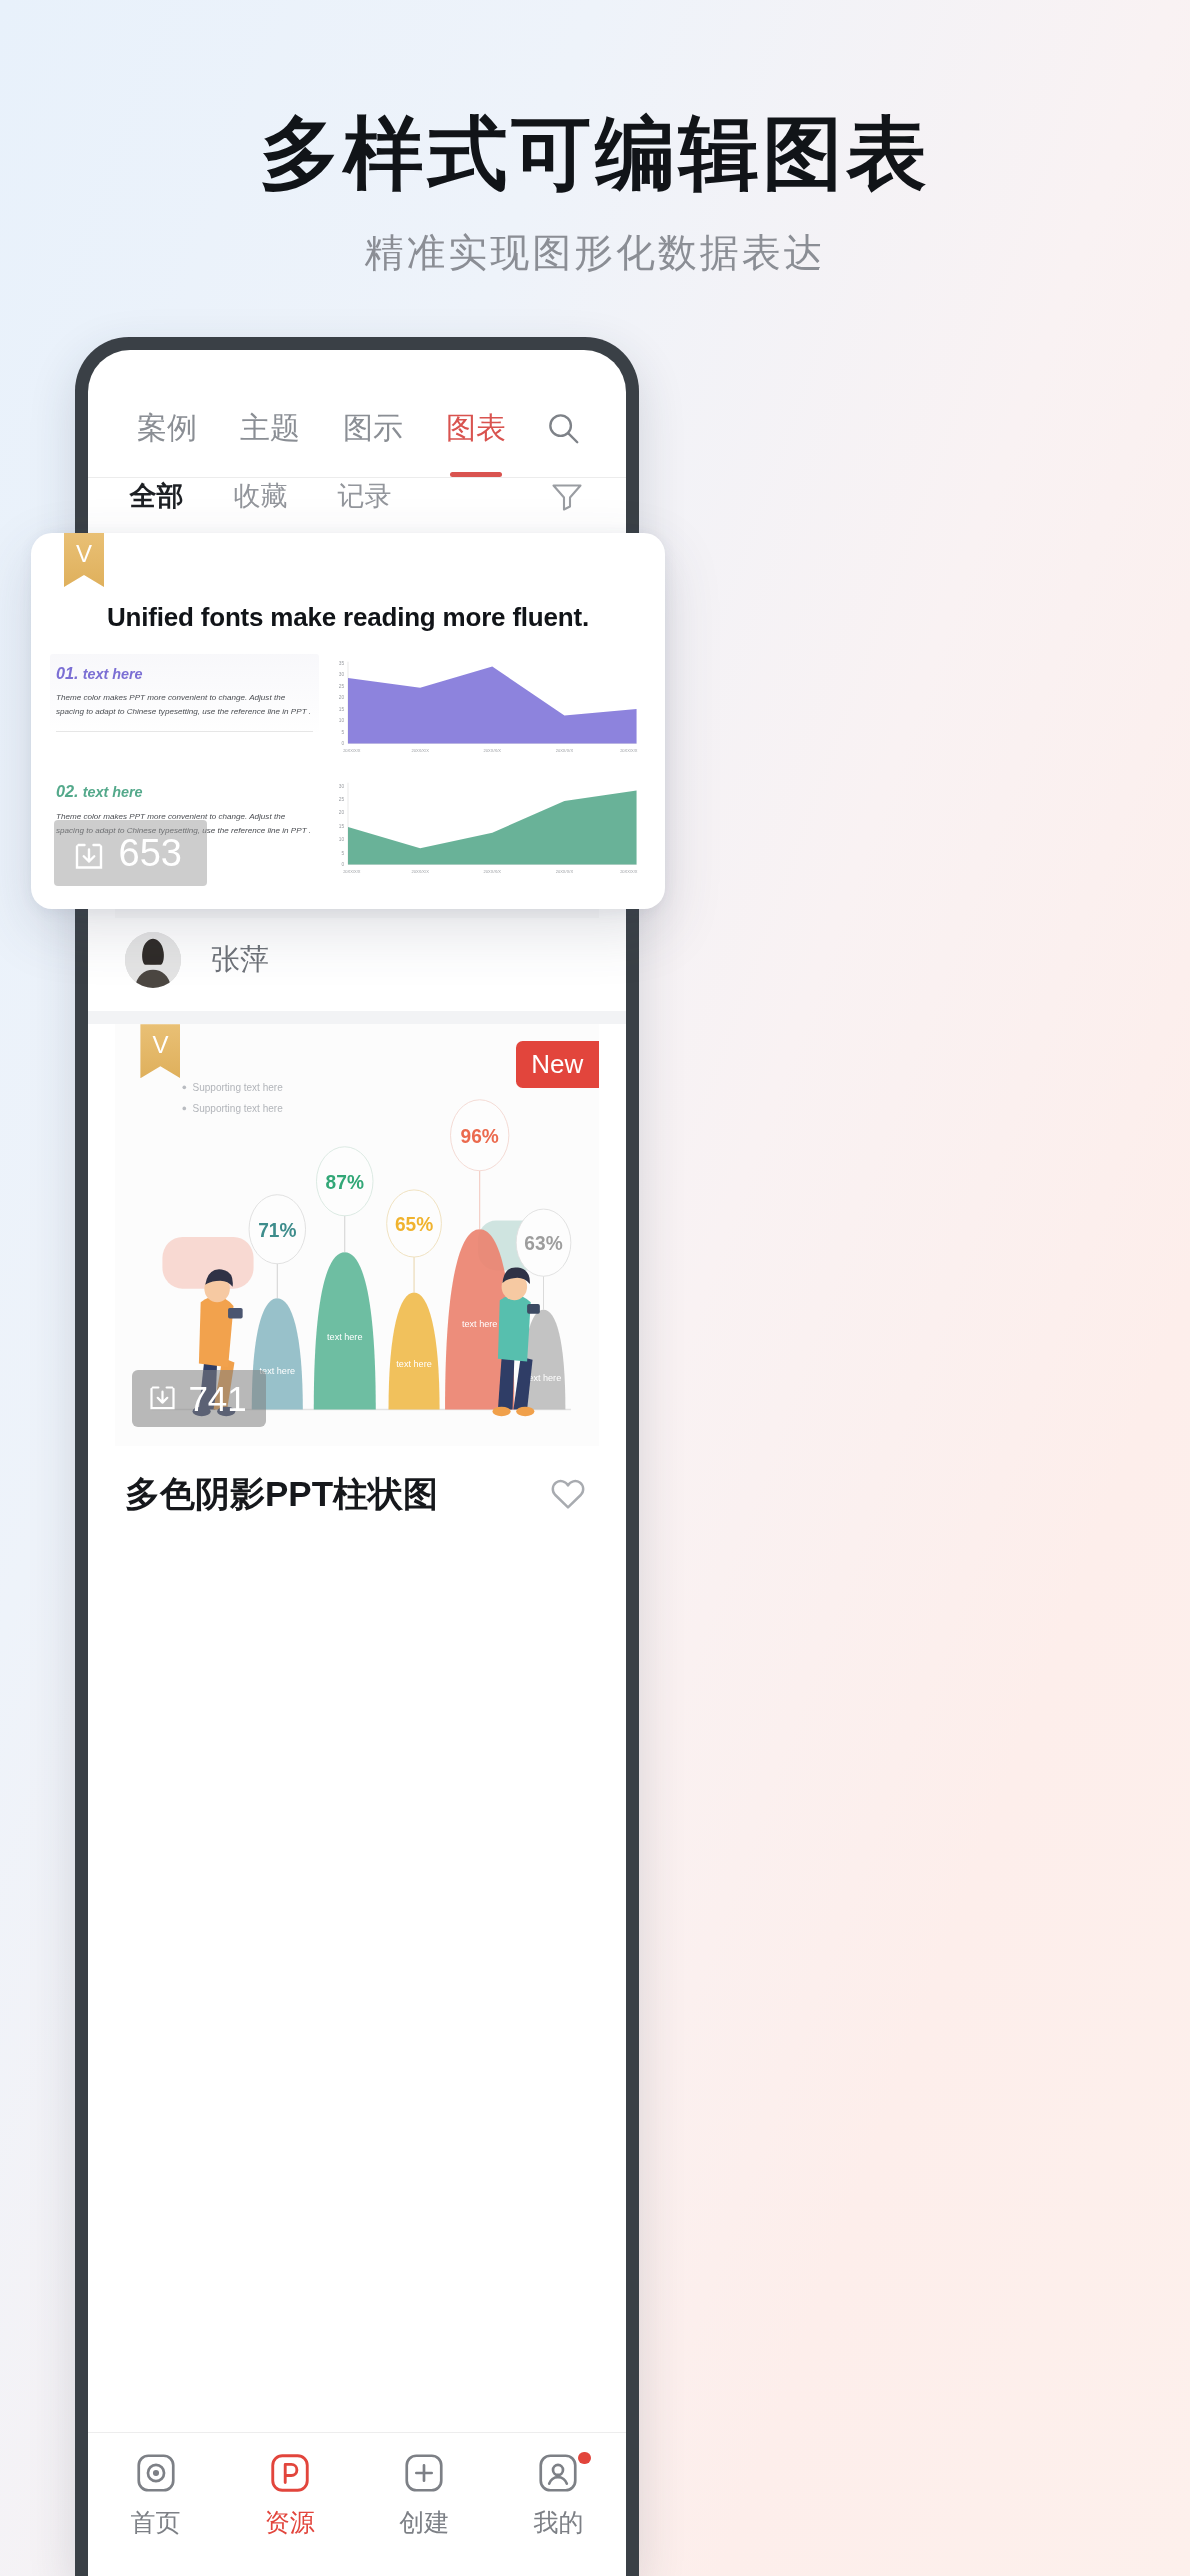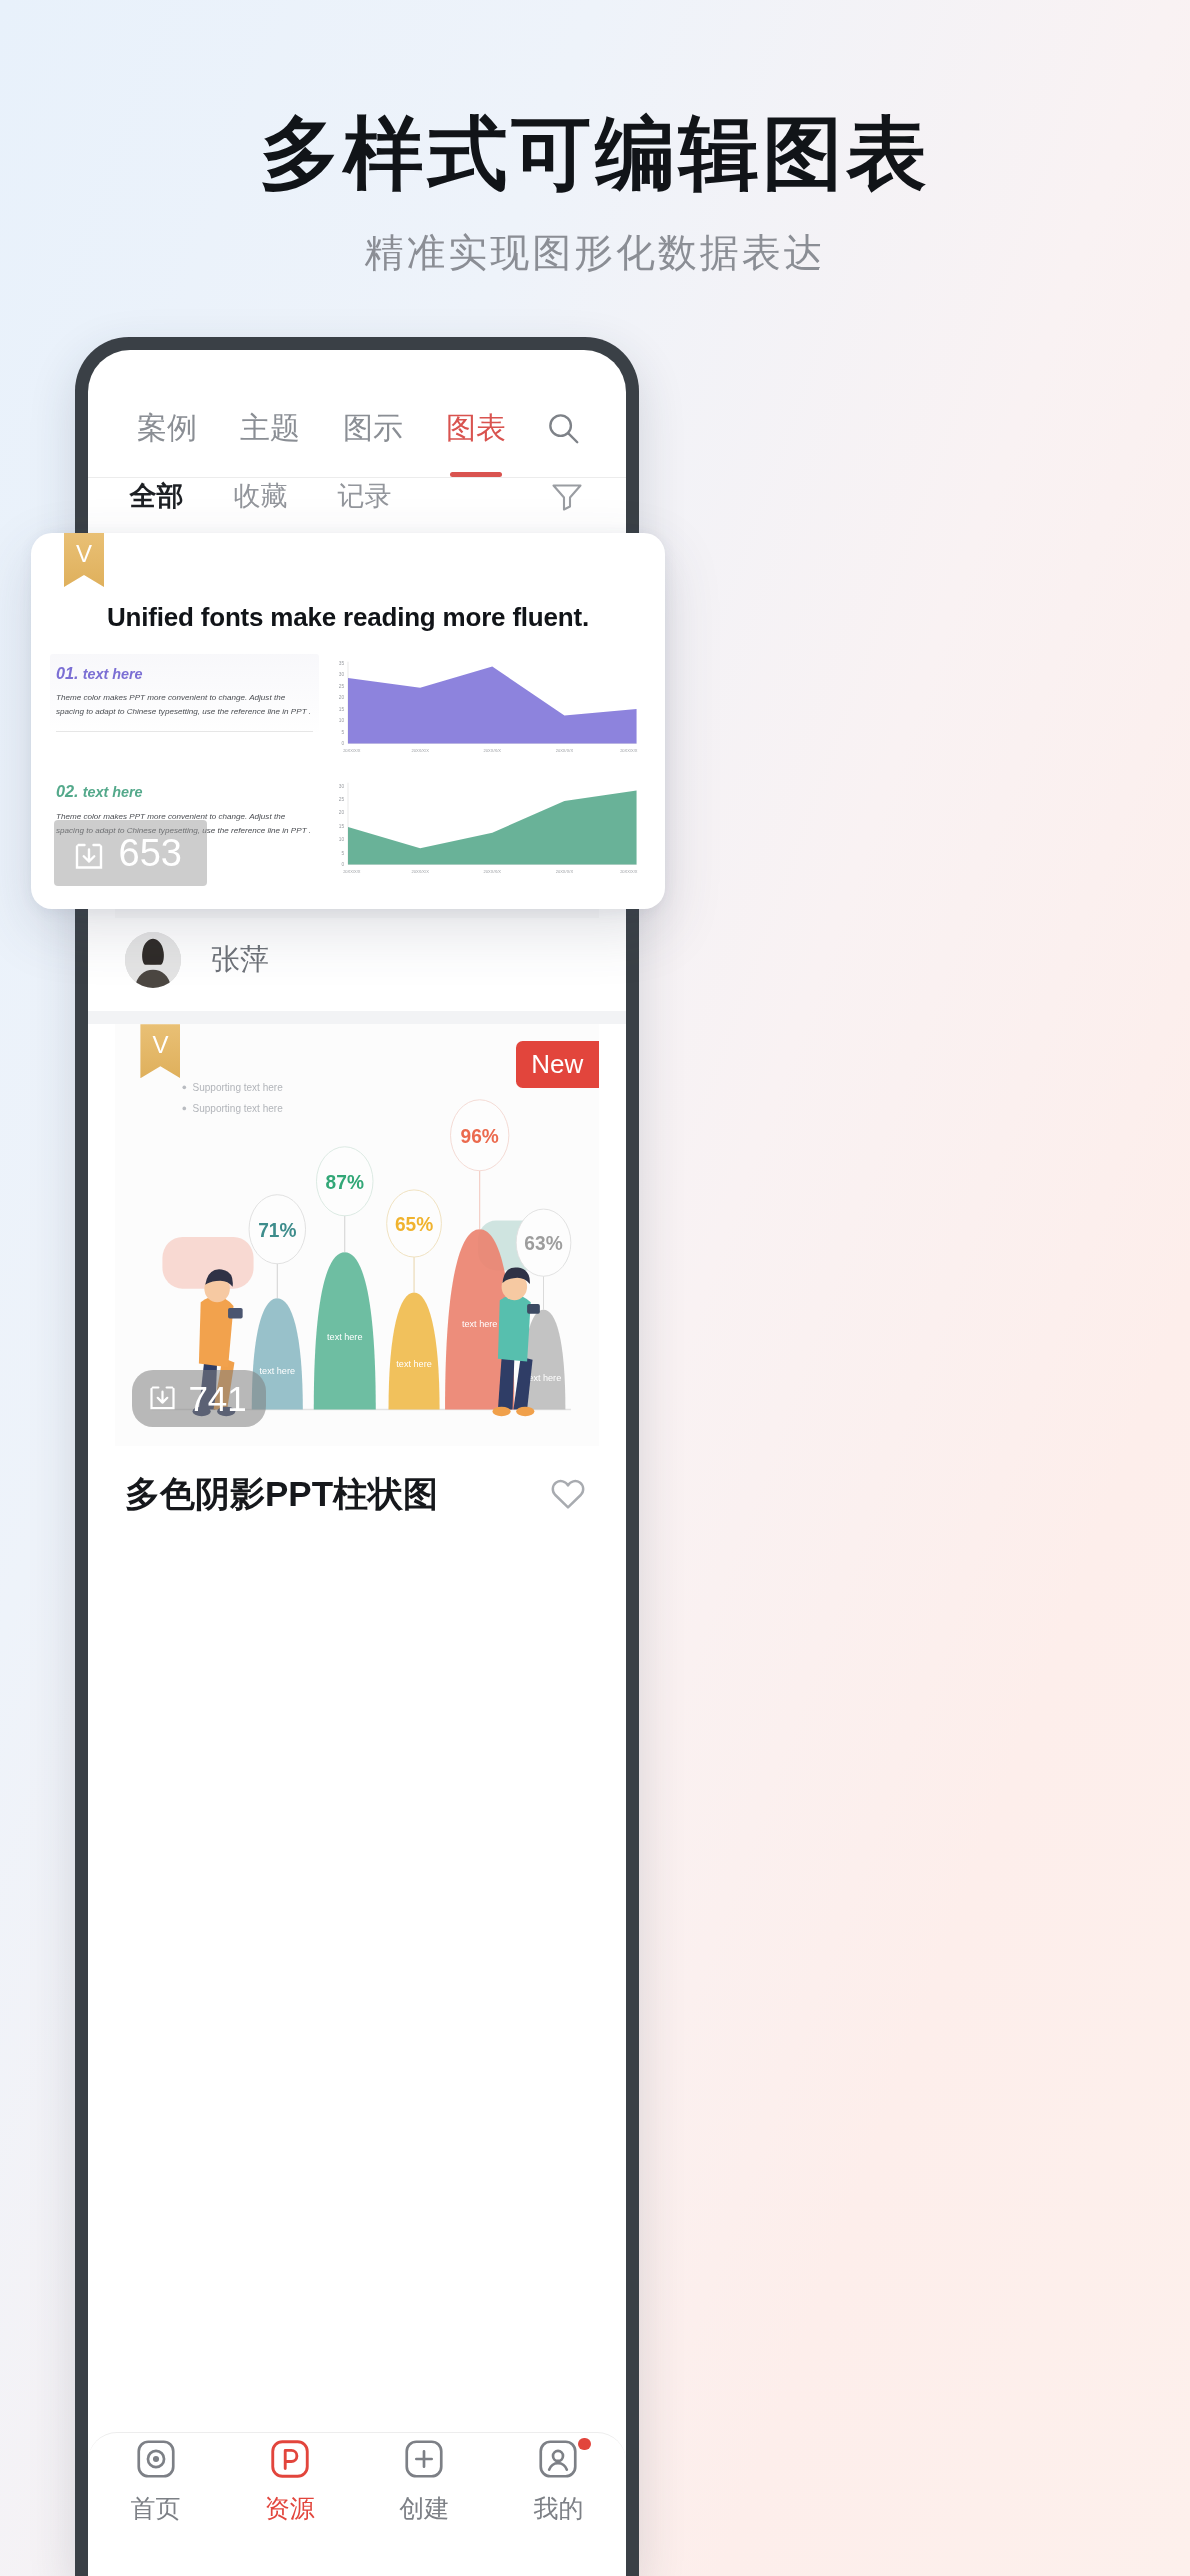--- a/index.html
+++ b/index.html
@@ -112,7 +112,7 @@
   .dl-badge {
     position: absolute; left: 17px; bottom: 19px;
     background: rgba(128,128,128,0.55);
-    color: #fff; border-radius: 21px;
+    color: #fff; border-radius: 6px;
     padding: 8.6px 19px 8.6px 13.4px;
     display: flex; align-items: center; gap: 9.6px;
     font-size: 35px; z-index: 6;

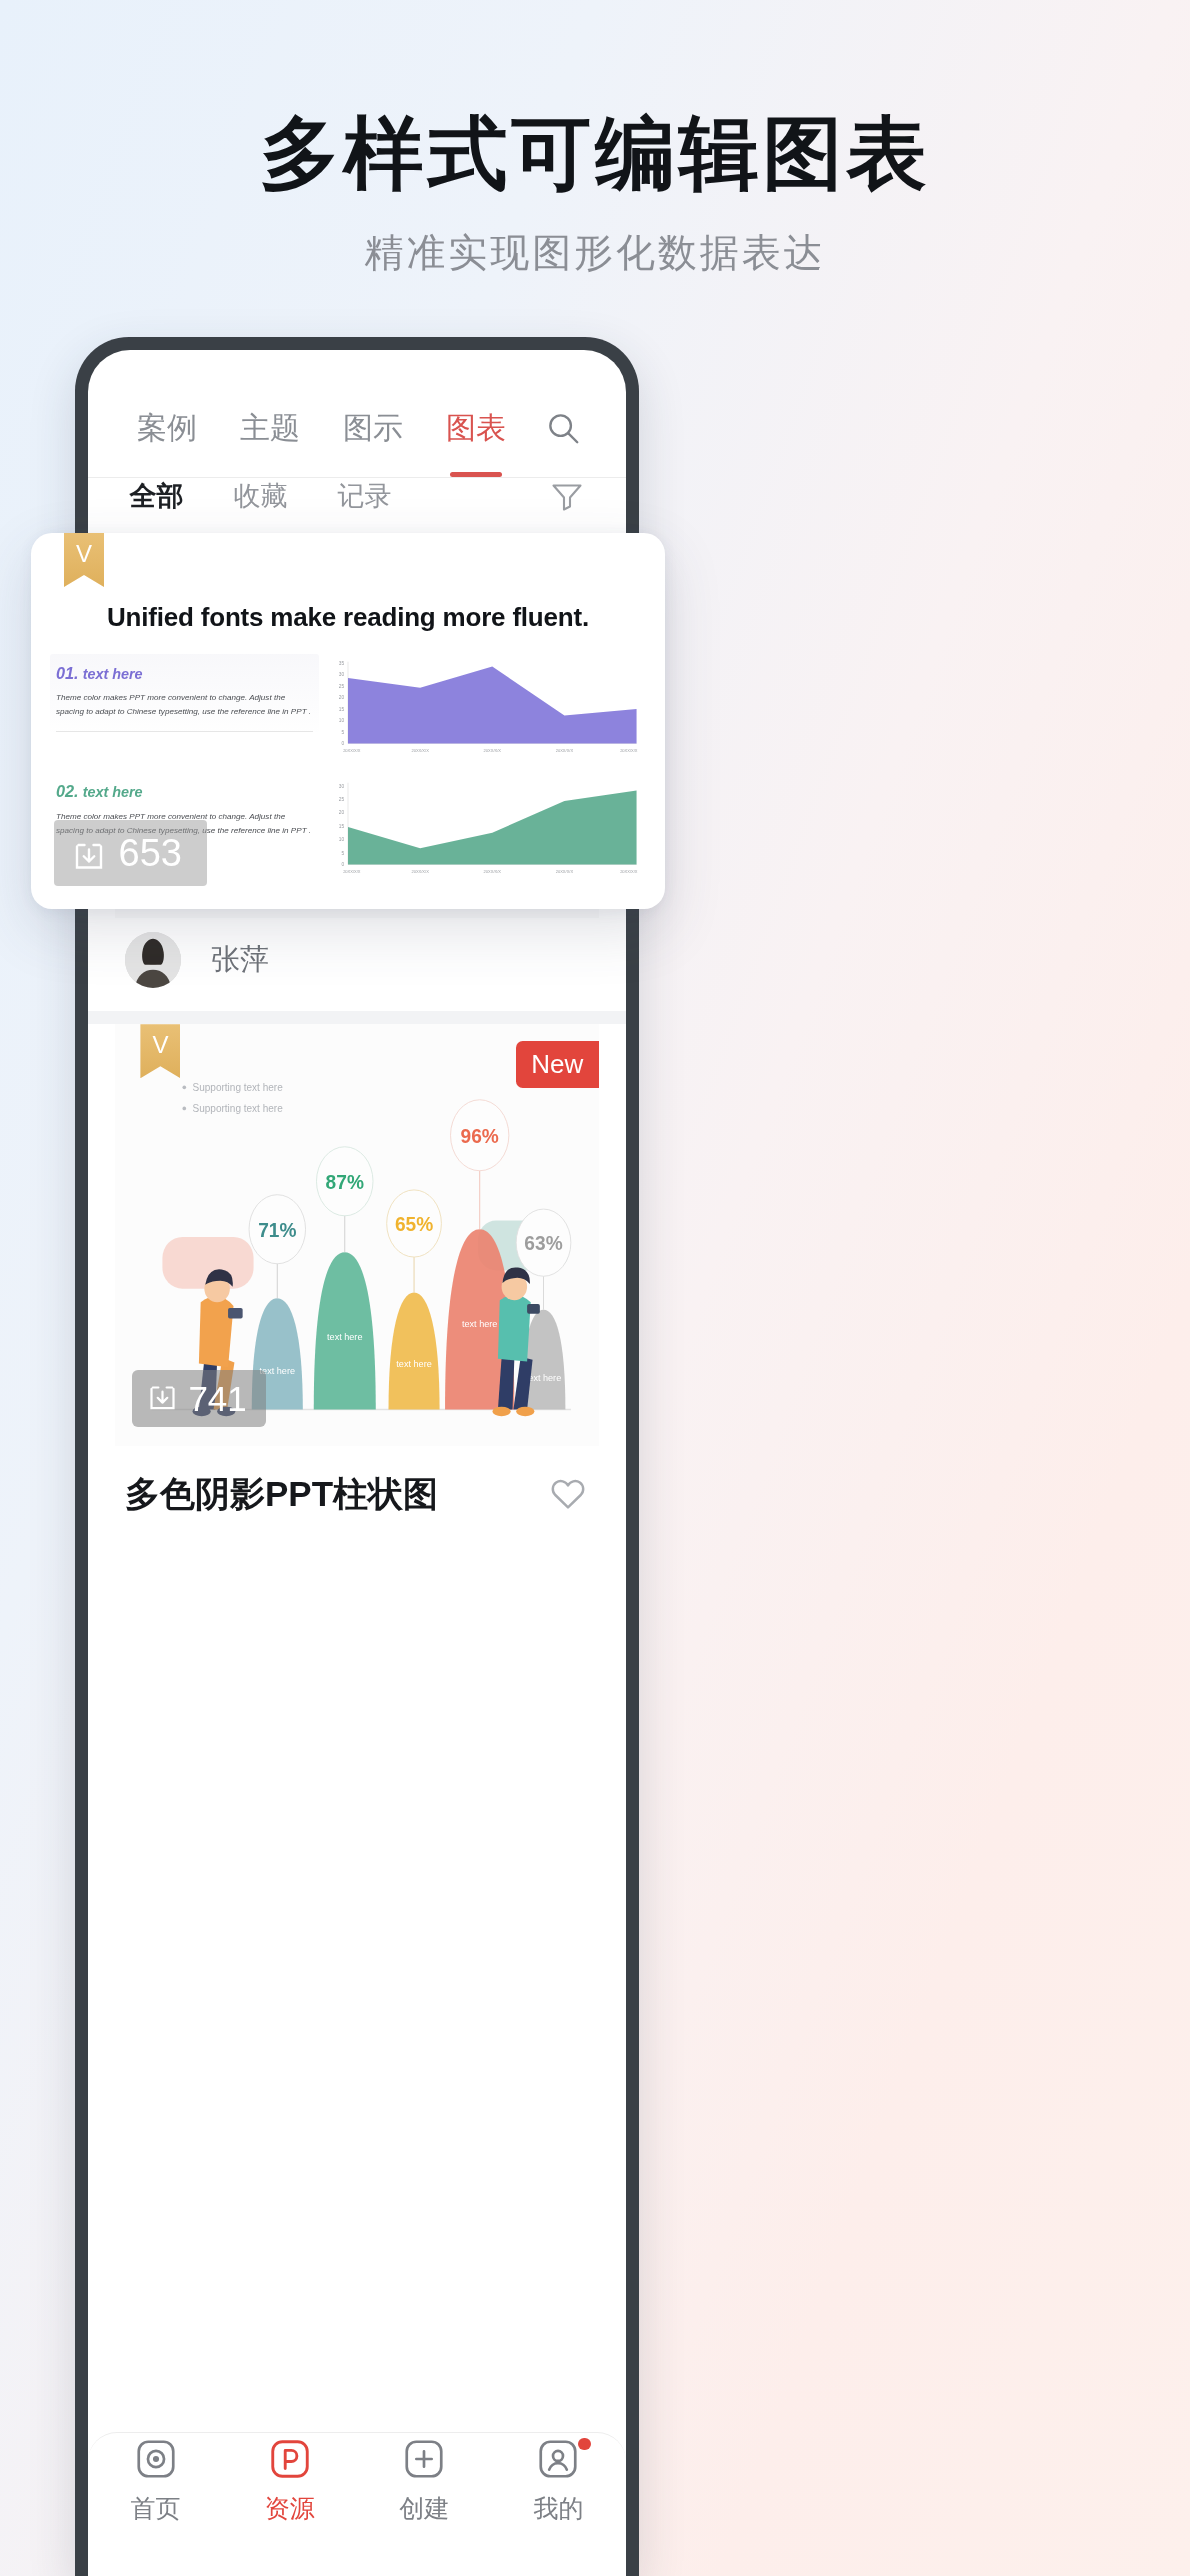--- a/index.html
+++ b/index.html
@@ -142,8 +142,7 @@
     background: #fff;
     border-top: 1px solid #ededed;
     display: flex; align-items: flex-start;
-    padding-top: 3px;
-    border-radius: 29px;
+    padding-top: 17px;
   }
   .nav-item {
     flex: 1; text-align: center;

